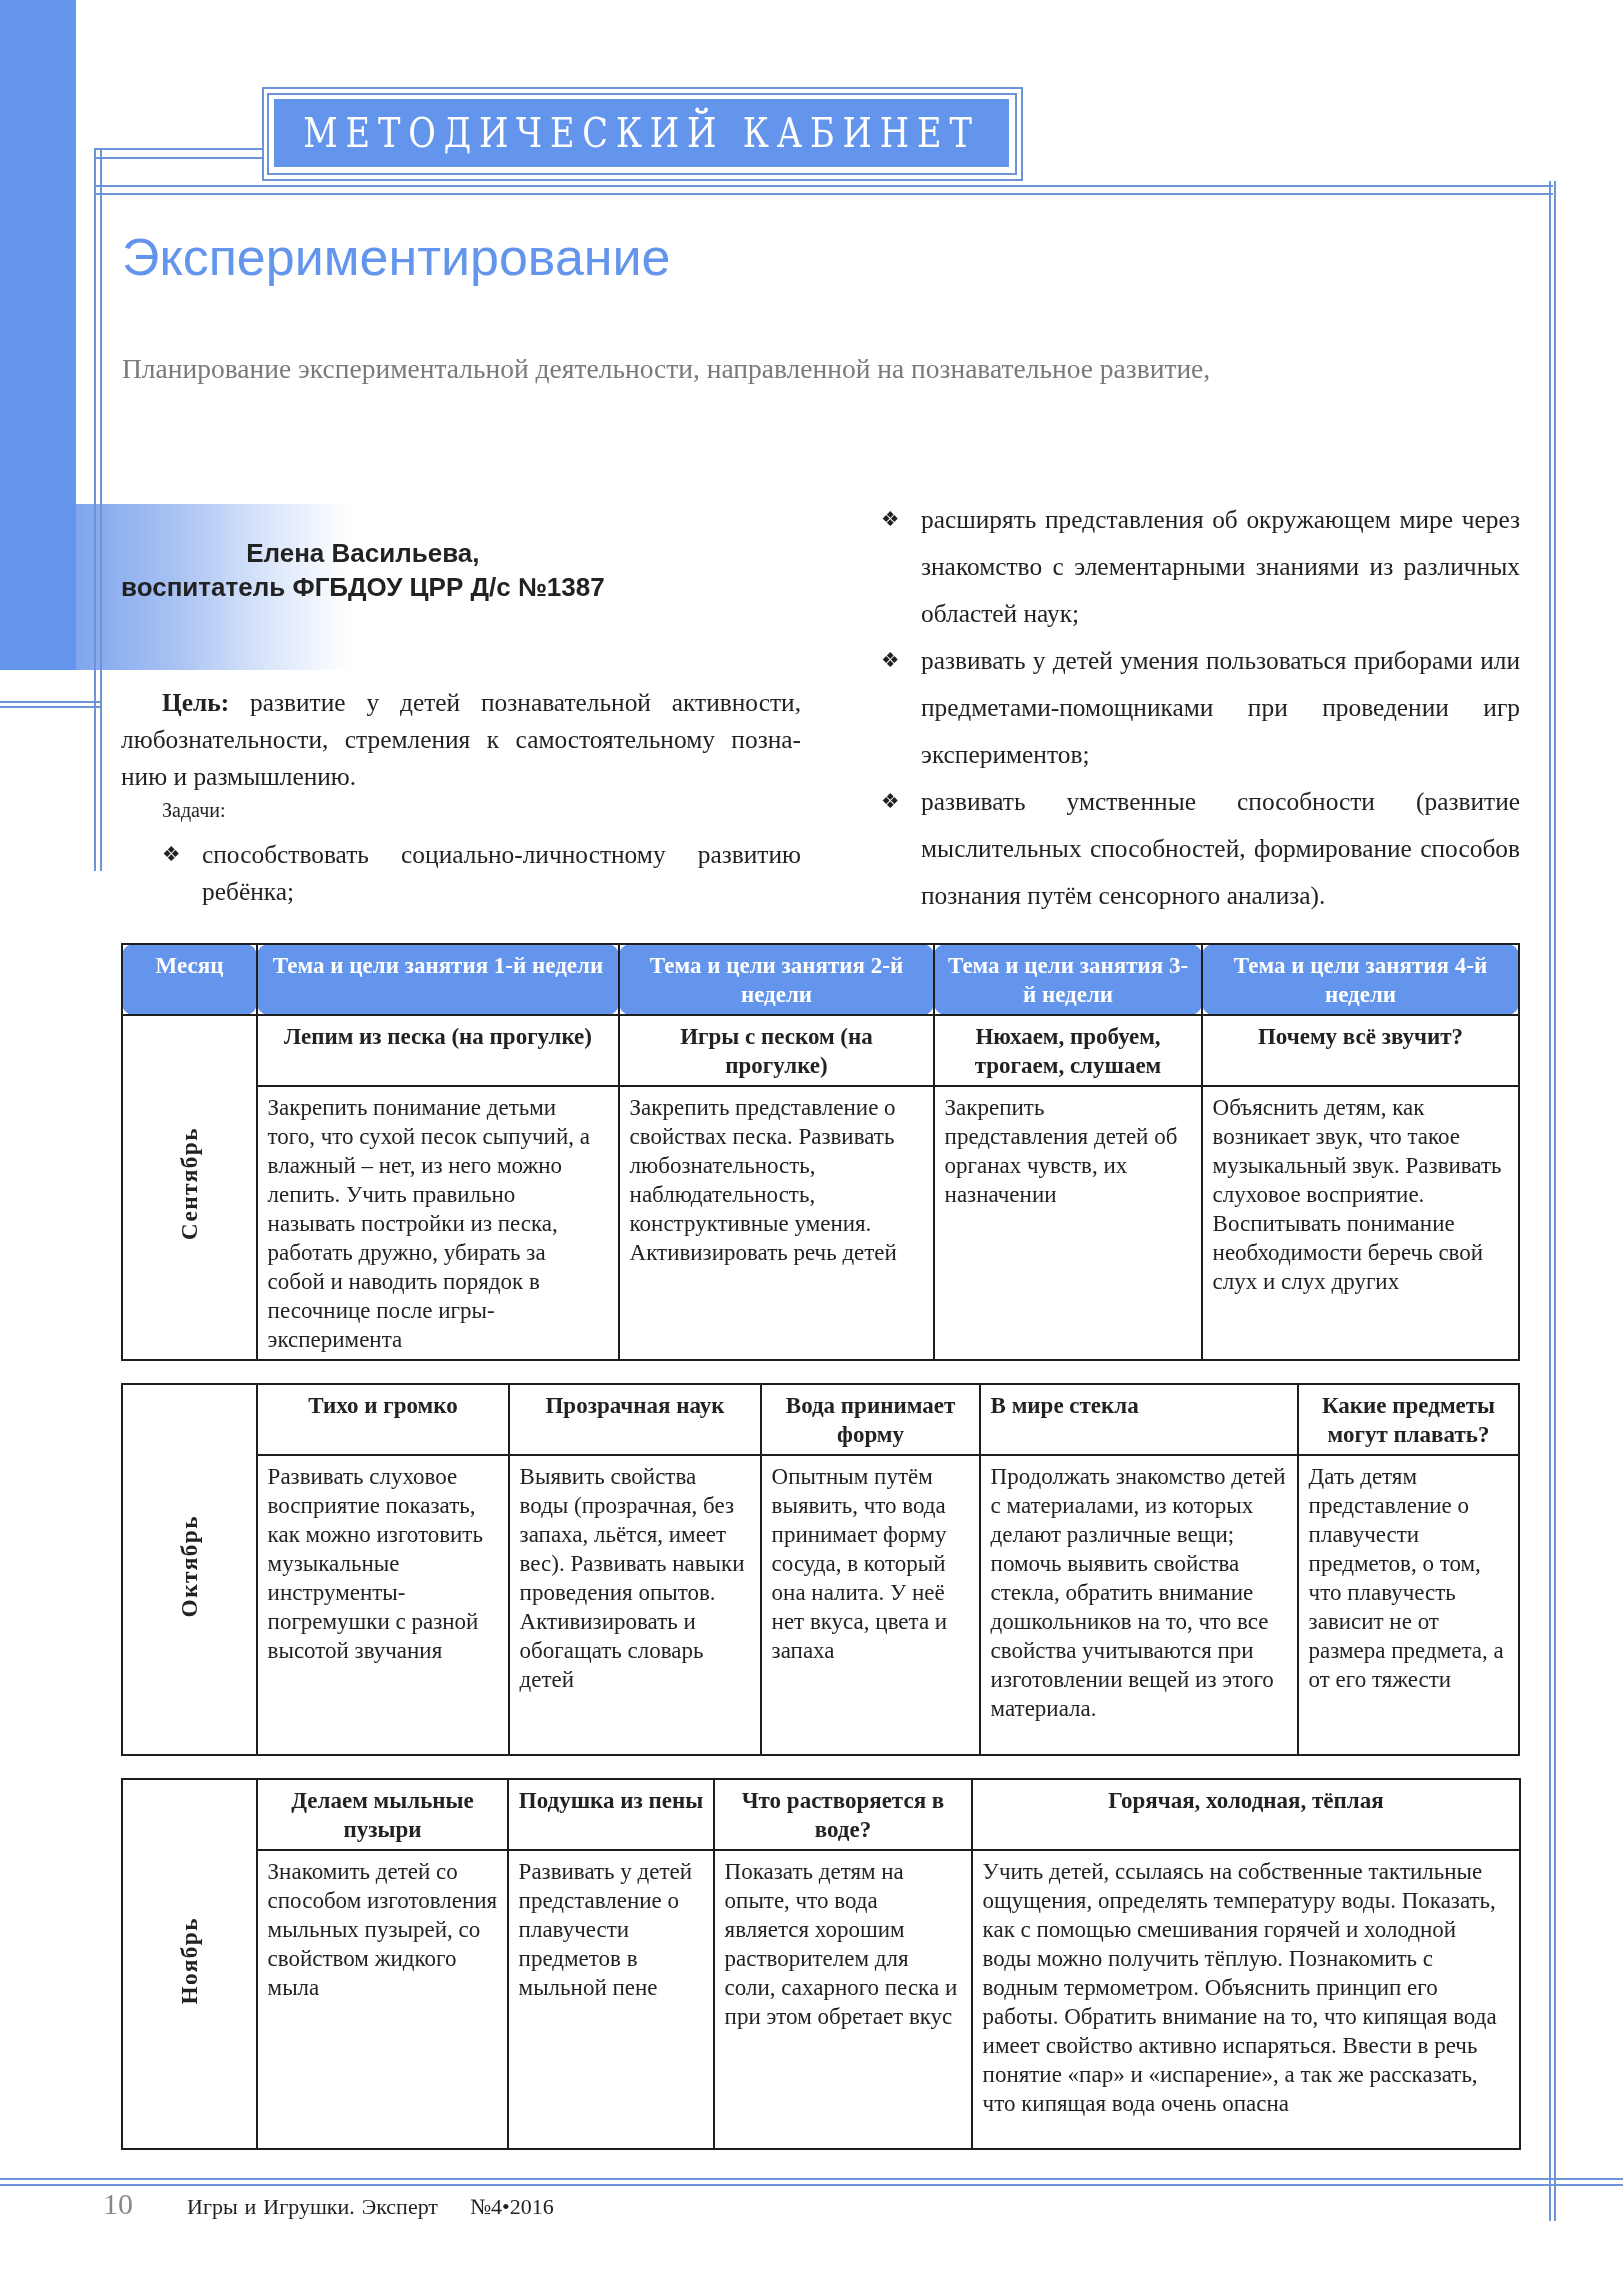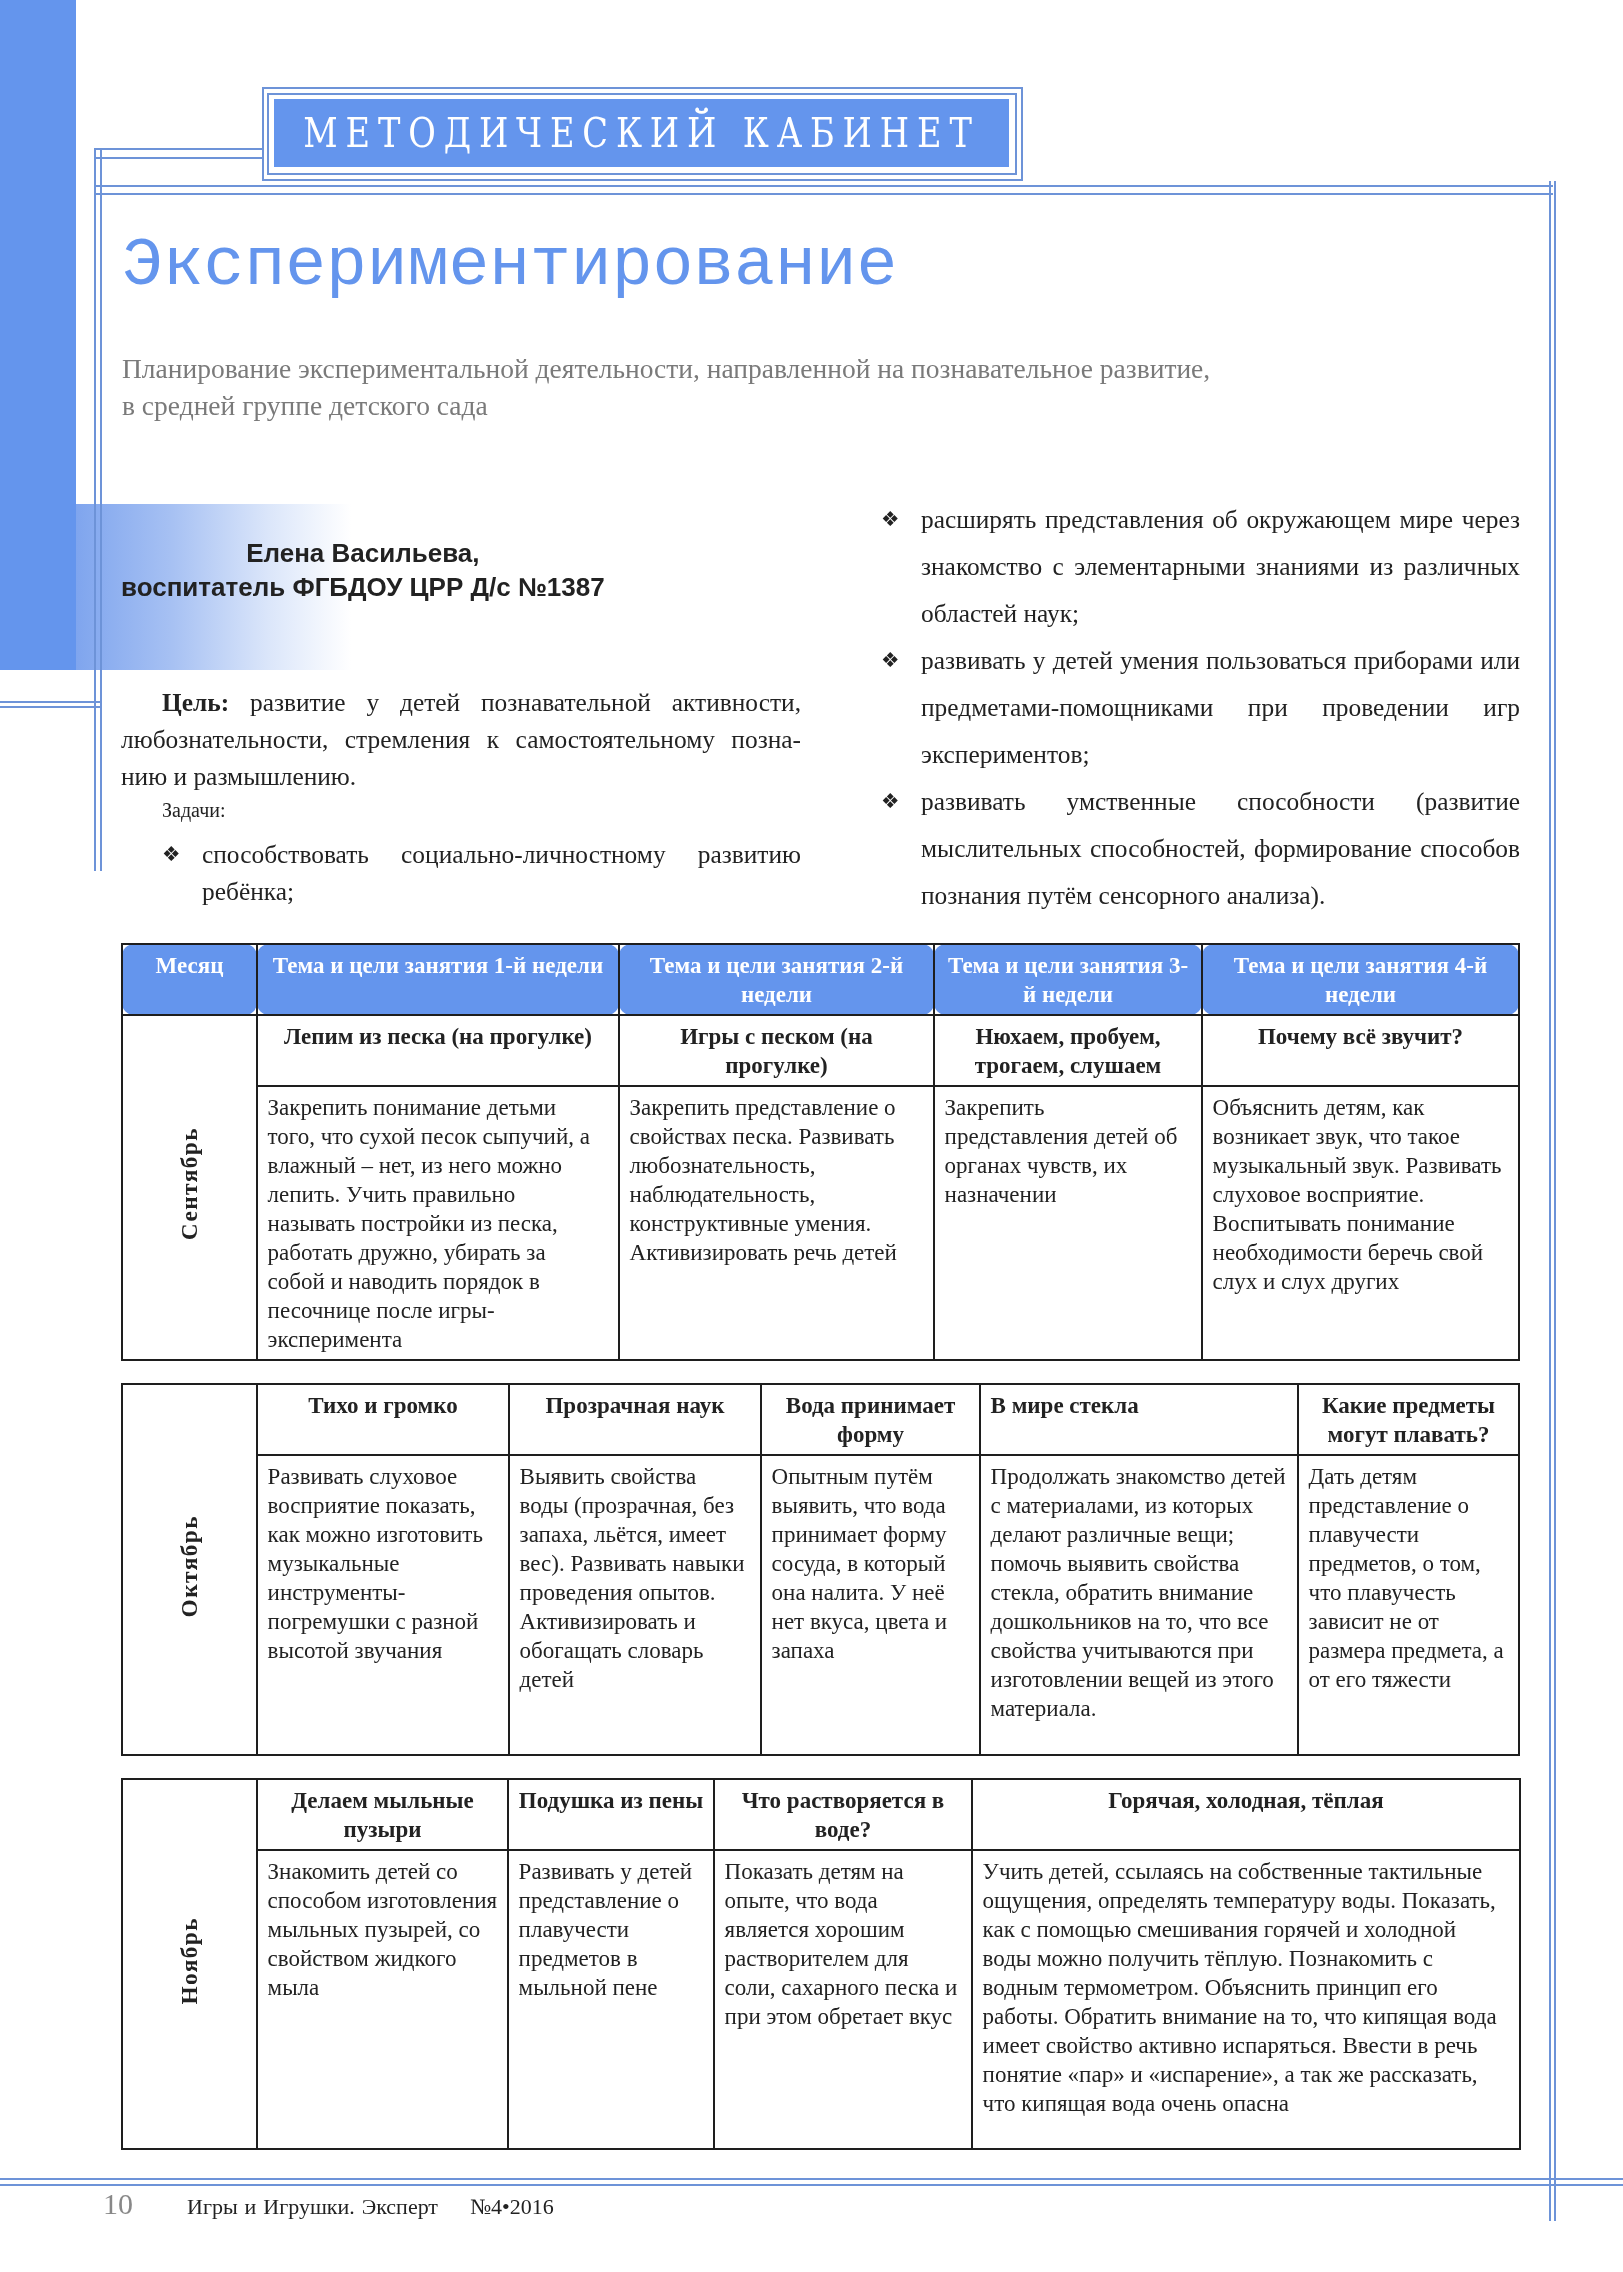--- a/index.html
+++ b/index.html
@@ -22,8 +22,8 @@
      font-family:"DejaVu Serif", serif; font-size:41px; letter-spacing:9.6px; transform-origin:center; }
   .badge span { display:inline-block; transform:scaleX(0.82); white-space:nowrap; }
 
-  .title { position:absolute; left:122px; top:227px; font-size:68px; color:#6495ed;
-     font-family:Liberation Mono, monospace; white-space:nowrap; }
+  .title { position:absolute; left:122px; top:227px; font-size:52px; color:#6495ed;
+     font-family:Liberation Sans, sans-serif; white-space:nowrap; }
   .subtitle { position:absolute; left:122px; top:350px; width:1237px; font-size:27.5px;
      line-height:37px; color:#7a7a7a; }
 

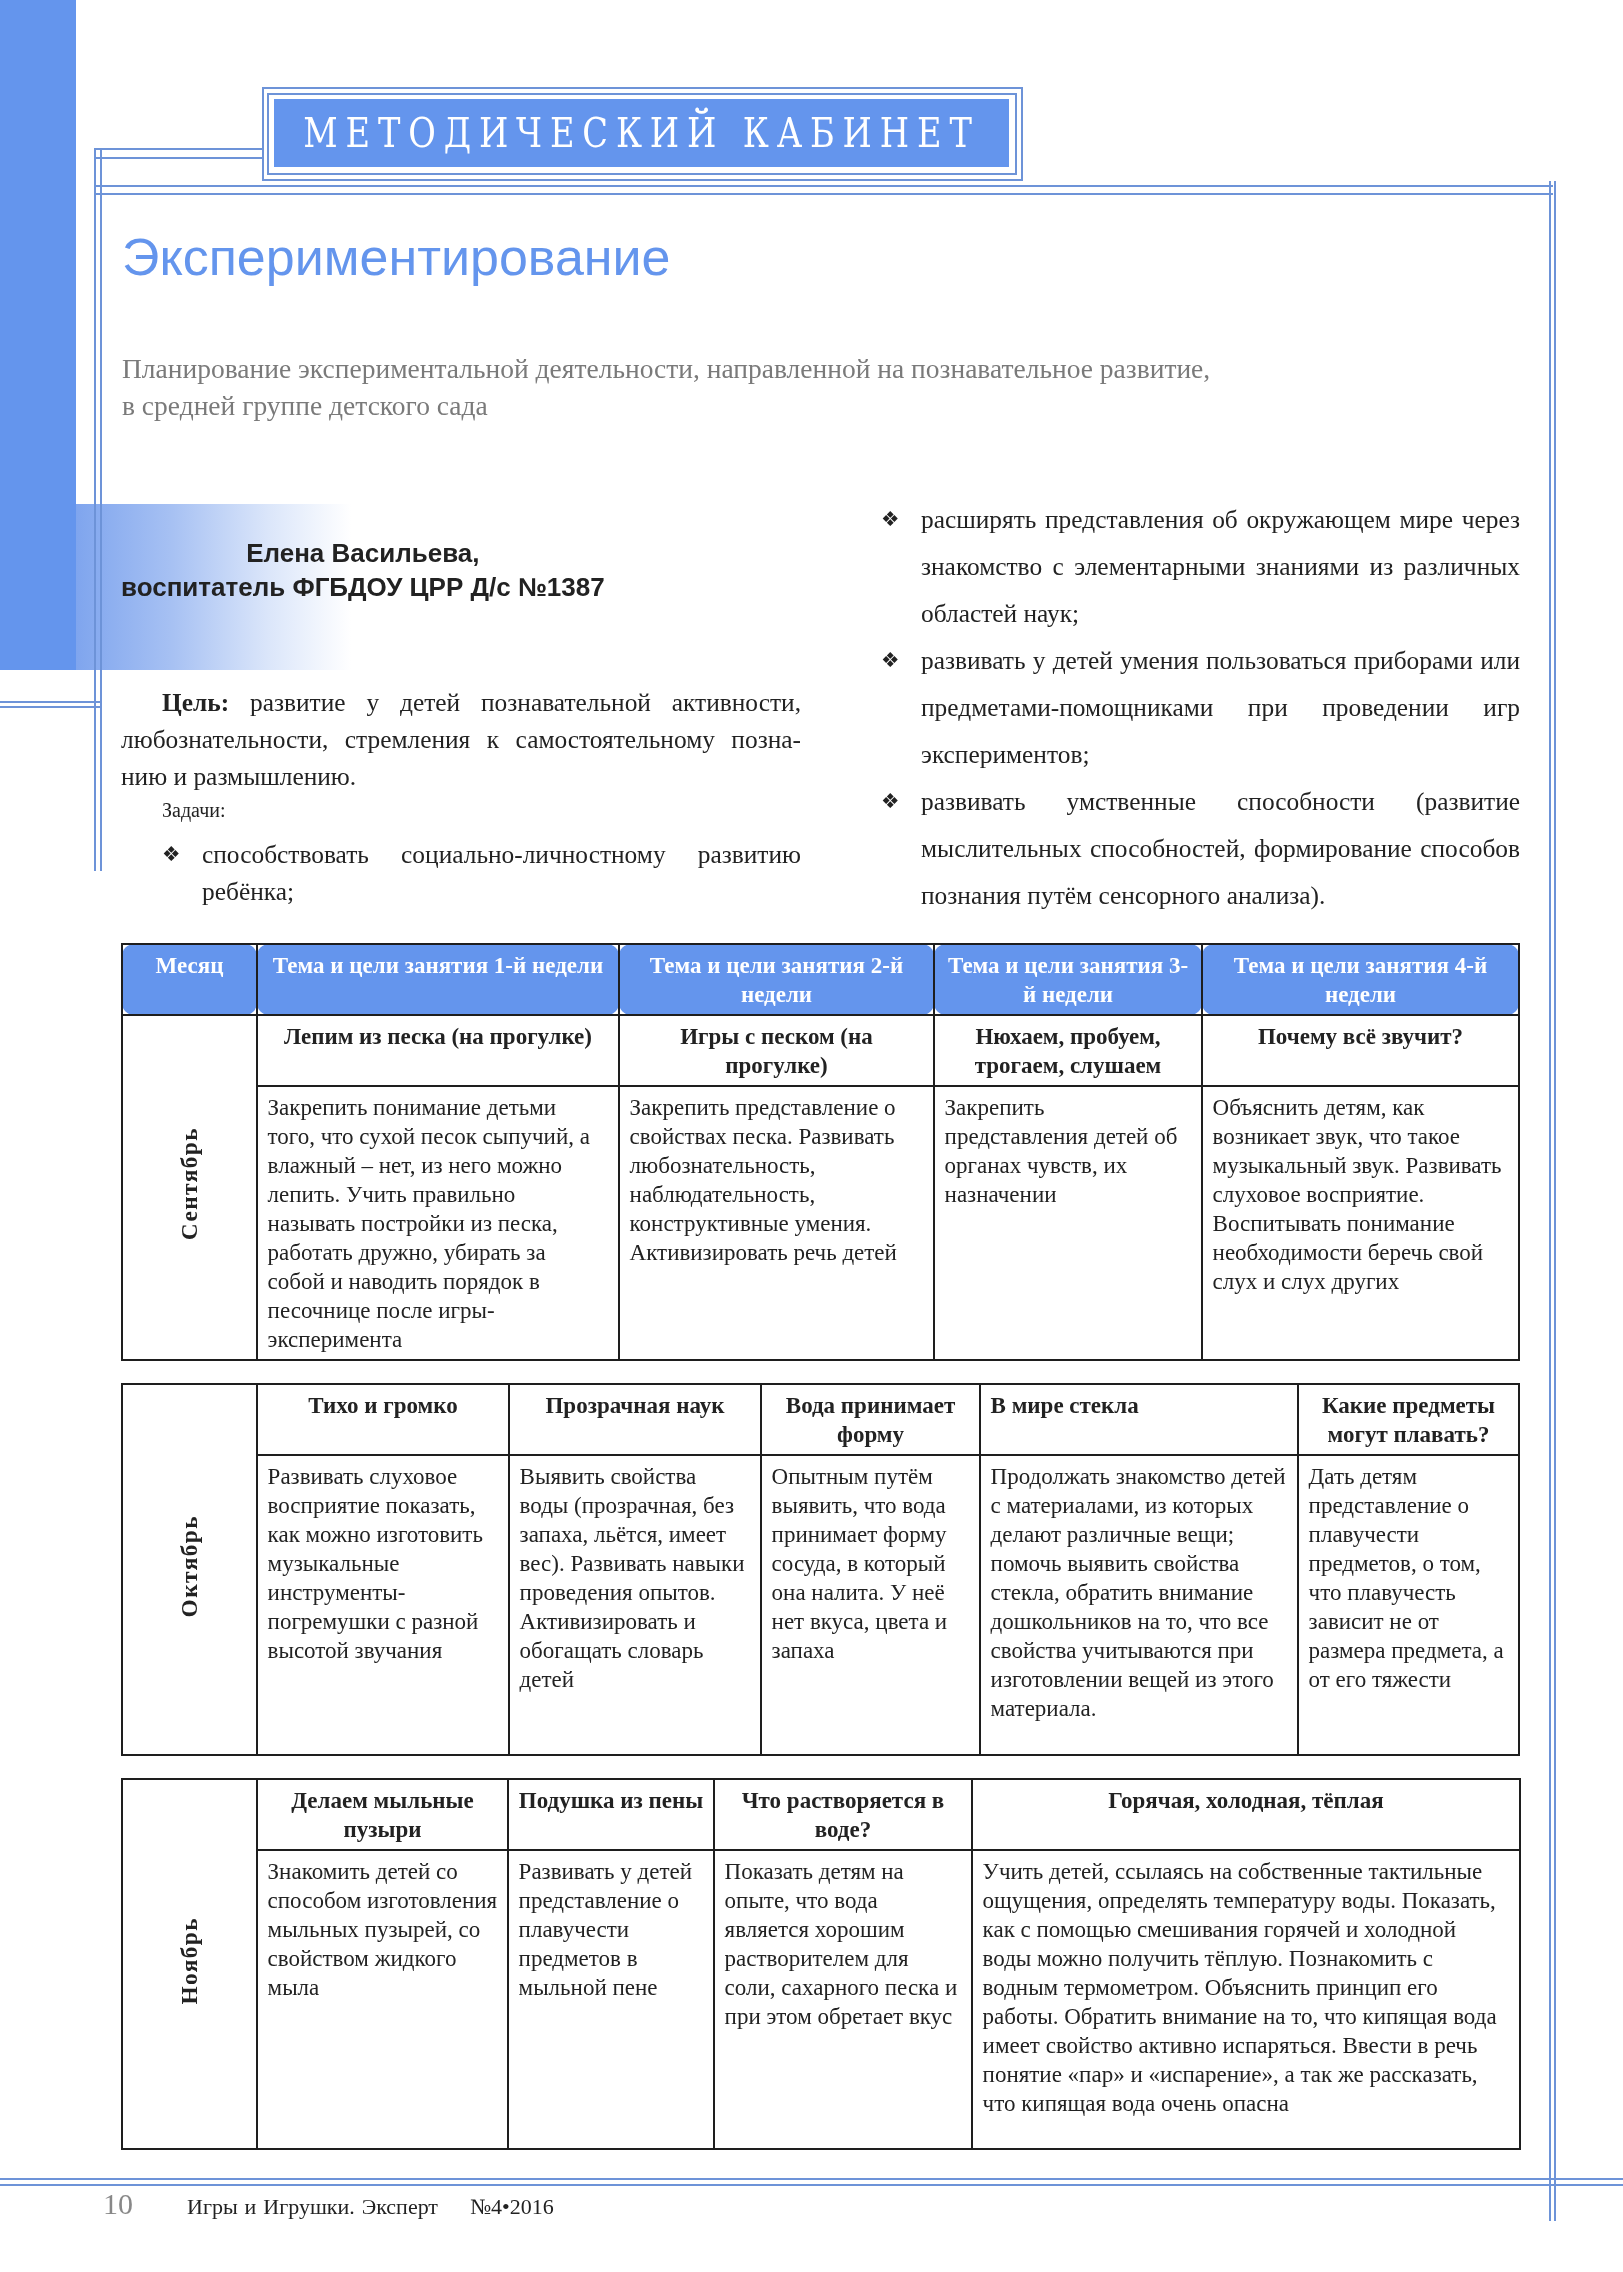--- a/index.html
+++ b/index.html
@@ -93,7 +93,6 @@
 <h1 class="title" style="margin:0;font-weight:normal;">Экспериментирование</h1>
 <div class="subtitle">
   <div>Планирование экспериментальной деятельности, направленной на познавательное развитие,</div>
-  <div>в средней группе детского сада</div>
 </div>
 
 <div class="author">

